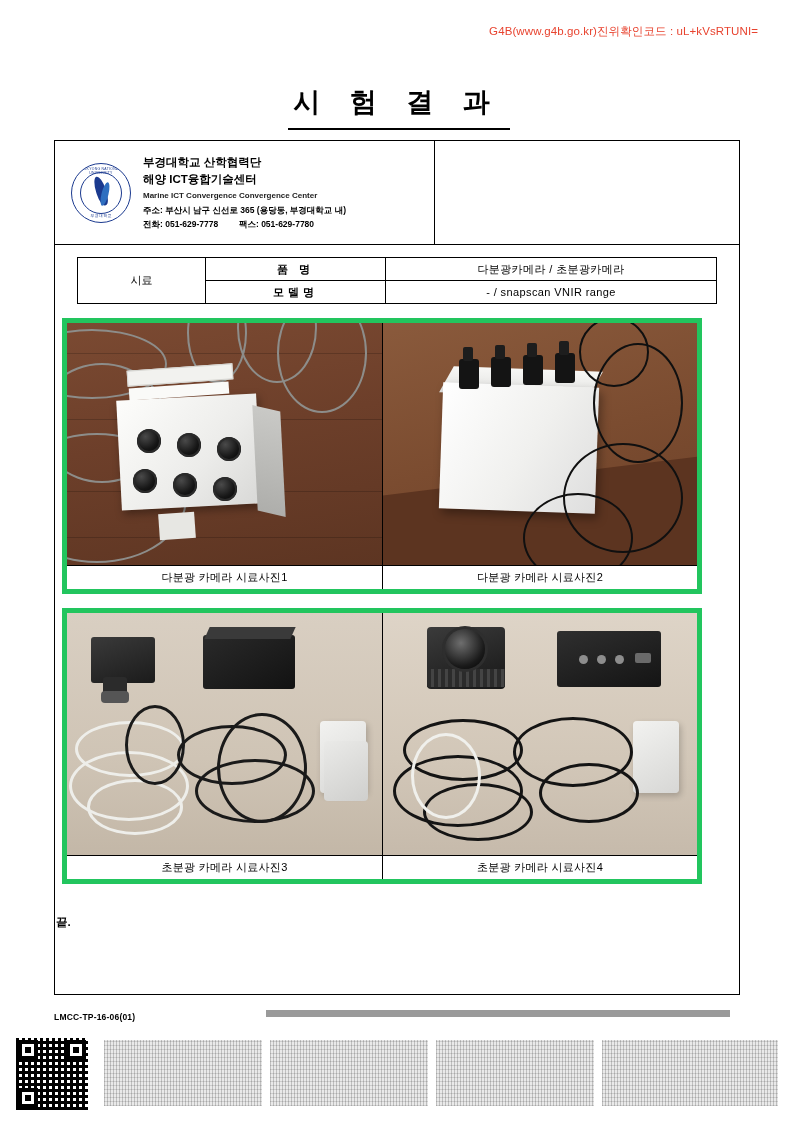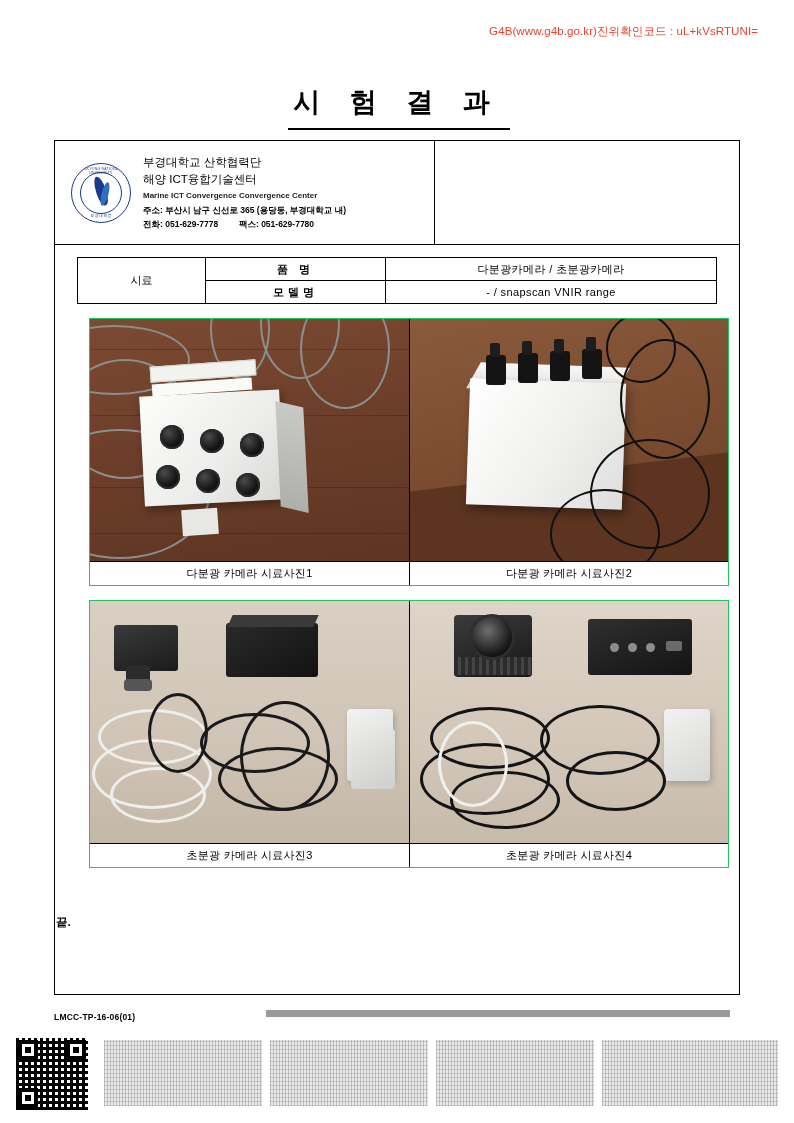--- a/index.html
+++ b/index.html
@@ -114,7 +114,7 @@
   .logo .ring-text-bot { bottom: 3.5px; font-size: 4px; }
 
   .org-lines { line-height: 1.45; }
-  .org-l1 { font-size: 11.5px; font-weight: normal; }
+  .org-l1 { font-size: 11.5px; font-weight: bold; }
   .org-l2 { font-size: 11.5px; font-weight: normal; }
   .org-l3 { font-size: 8px; font-weight: bold; color: #222; margin-top: 2px; }
   .org-l4 { font-size: 8.5px; font-weight: bold; margin-top: 3px; }

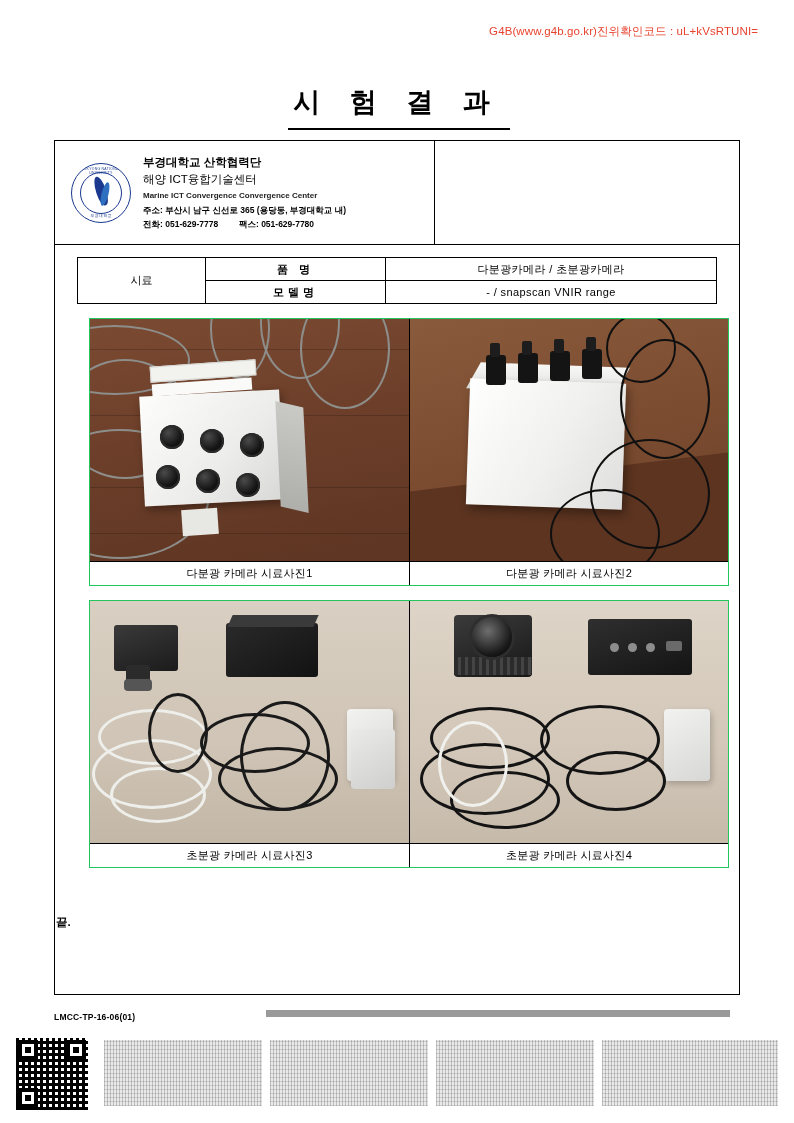--- a/index.html
+++ b/index.html
@@ -115,7 +115,7 @@
 
   .org-lines { line-height: 1.45; }
   .org-l1 { font-size: 11.5px; font-weight: bold; }
-  .org-l2 { font-size: 11.5px; font-weight: normal; }
+  .org-l2 { font-size: 11.5px; font-weight: bold; }
   .org-l3 { font-size: 8px; font-weight: bold; color: #222; margin-top: 2px; }
   .org-l4 { font-size: 8.5px; font-weight: bold; margin-top: 3px; }
   .org-l5 { font-size: 8.5px; font-weight: bold; margin-top: 2px; }

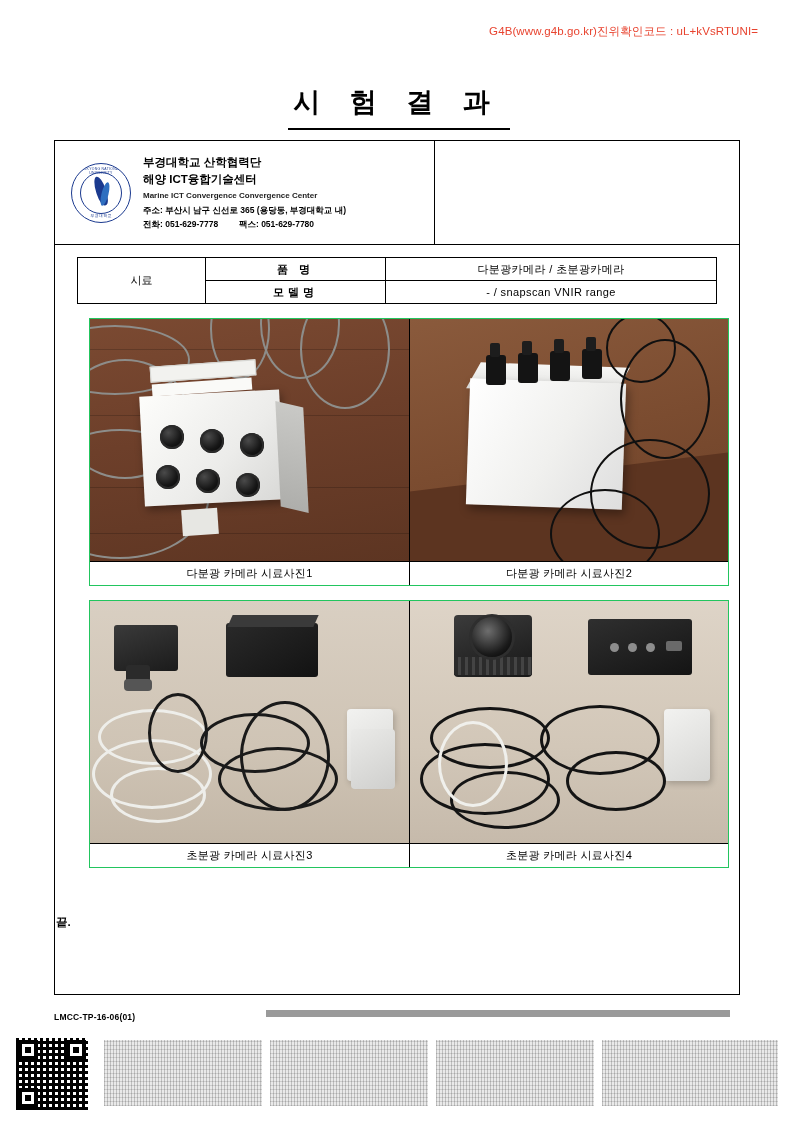--- a/index.html
+++ b/index.html
@@ -155,9 +155,9 @@
 
   
   .photo-block {
-    margin: 14px 22px 0 34px;
+    margin: 14px 22px 0 7px;
     width: calc(100% - 44px);
-    border: 1px solid #22c55e;
+    border: 5px solid #22c55e;
     display: flex;
     flex-direction: column;
   }

